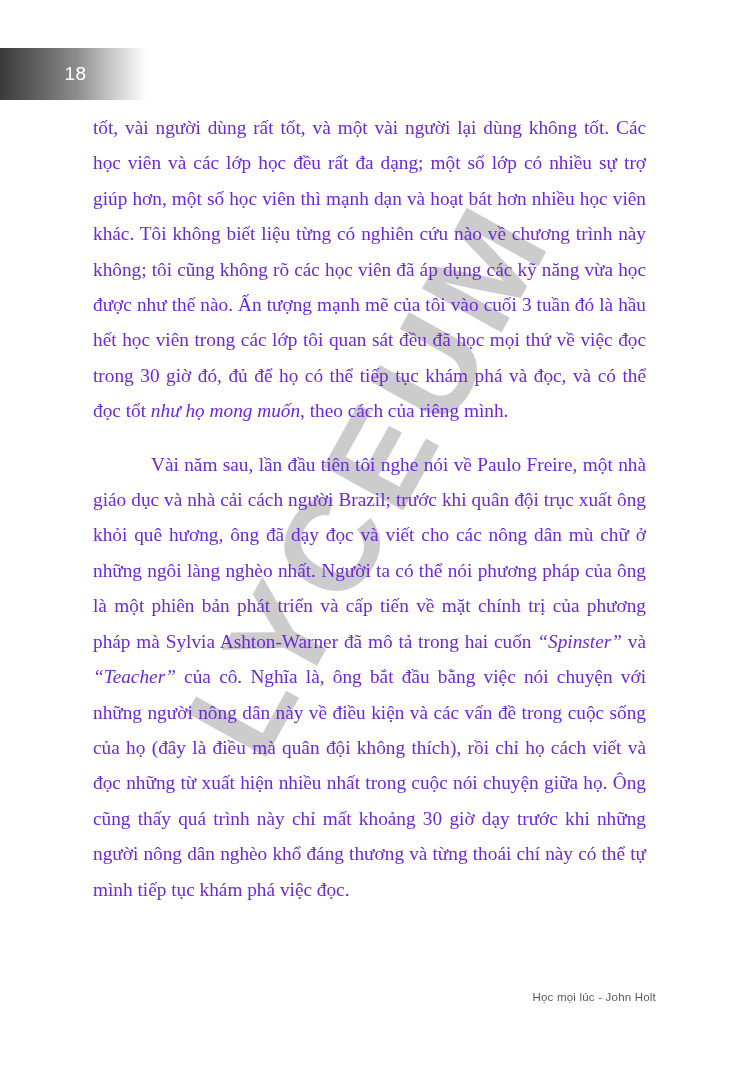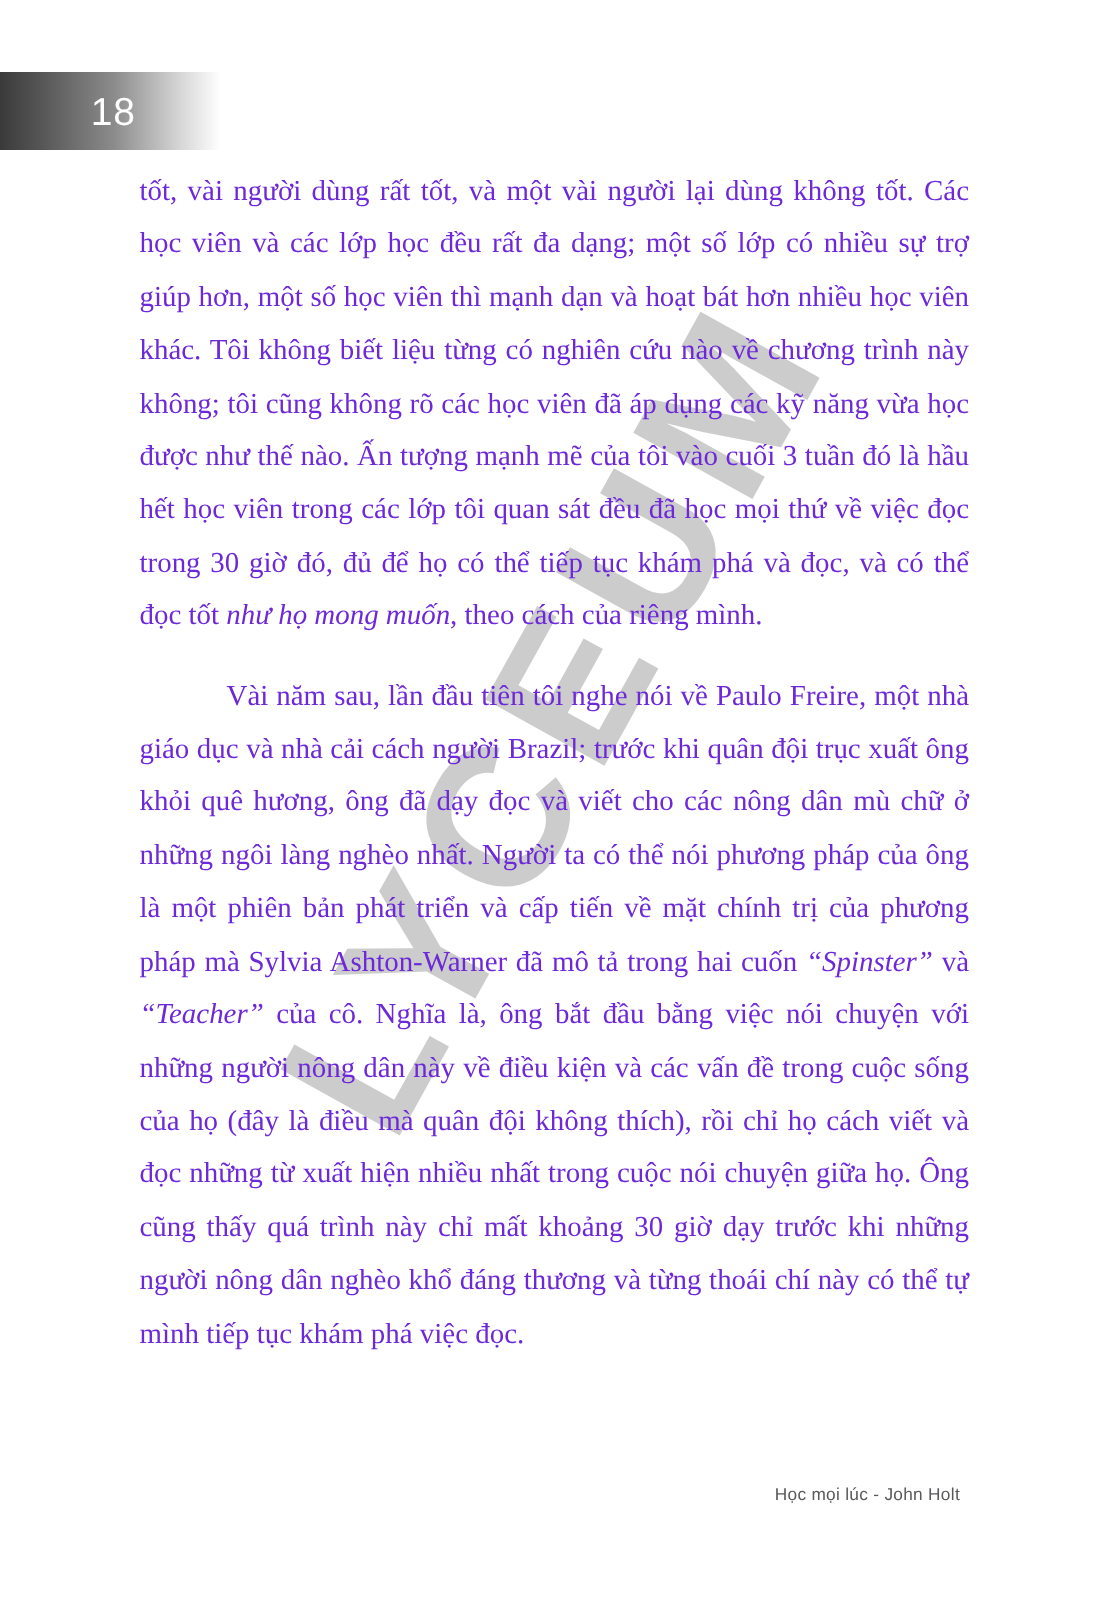--- a/index.html
+++ b/index.html
@@ -38,7 +38,7 @@
     box-sizing: border-box;
     color: #ffffff;
     font-family: "Liberation Sans", "DejaVu Sans", sans-serif;
-    font-size: 26px;
+    font-size: 19px;
     font-weight: 400;
     letter-spacing: 0.5px;
   }

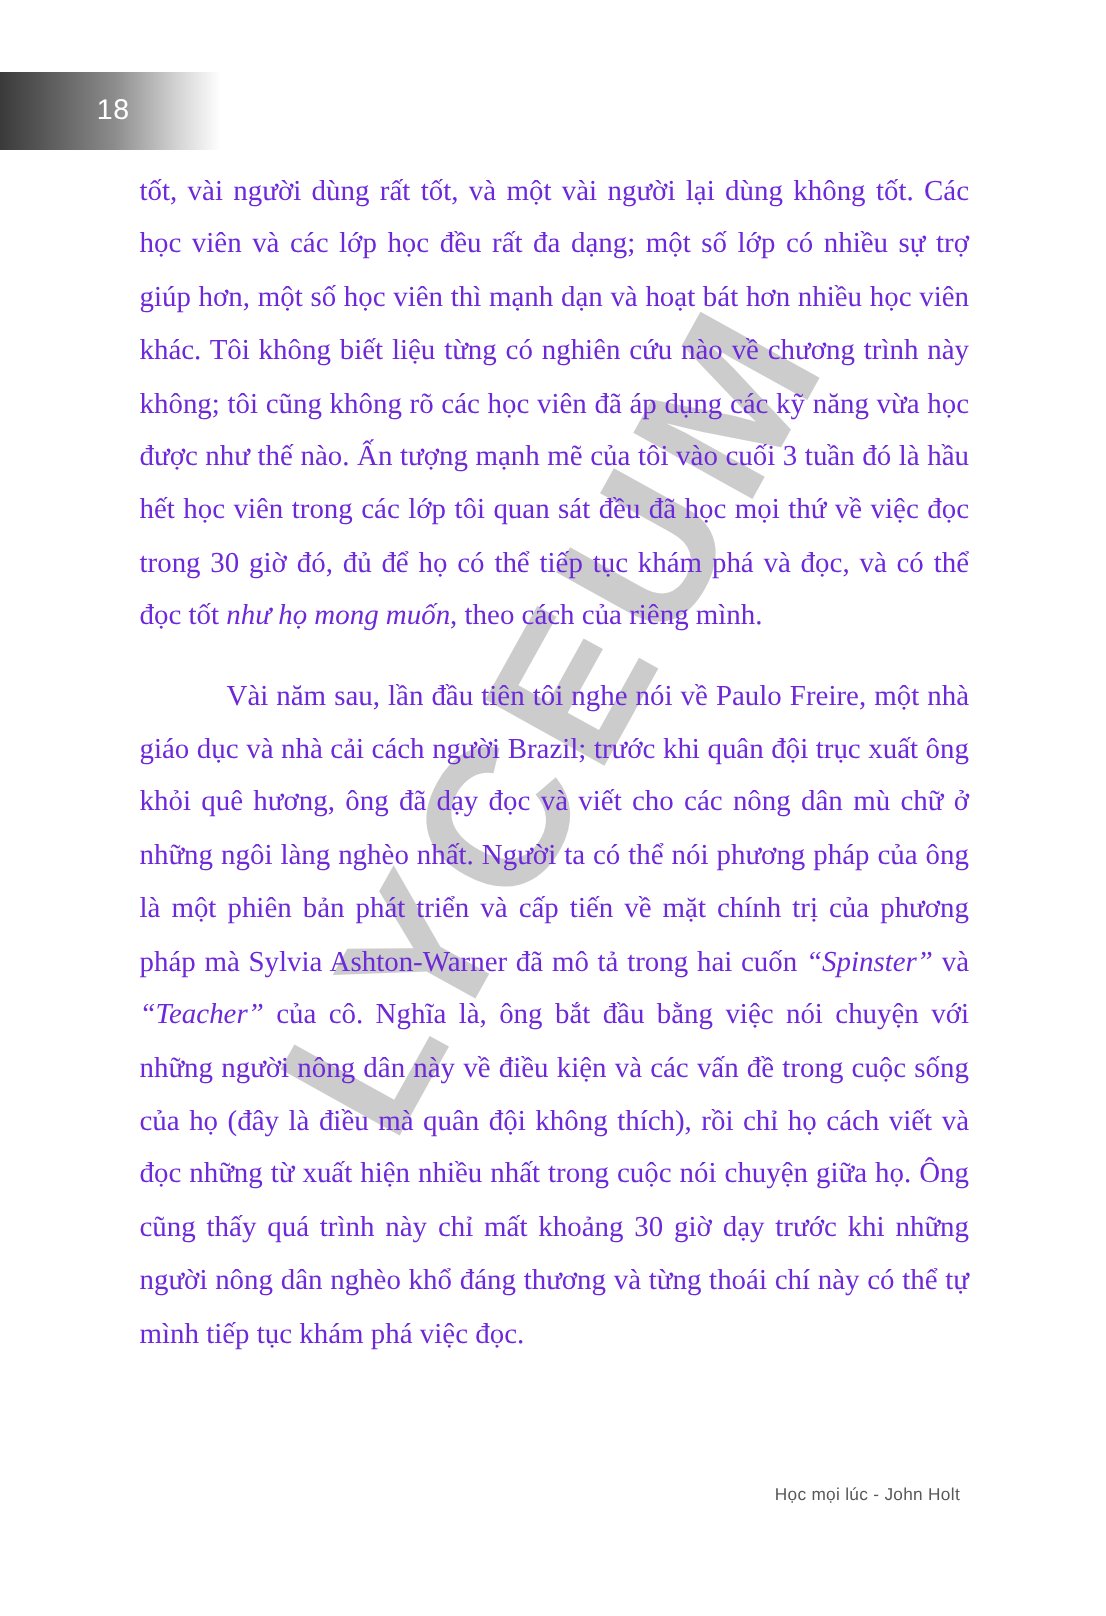--- a/index.html
+++ b/index.html
@@ -92,7 +92,7 @@
   
   .footer {
     position: absolute;
-    right: 97px;
+    right: 81px;
     top: 991px;
     color: #58595b;
     font-family: "Liberation Sans", "DejaVu Sans", sans-serif;

